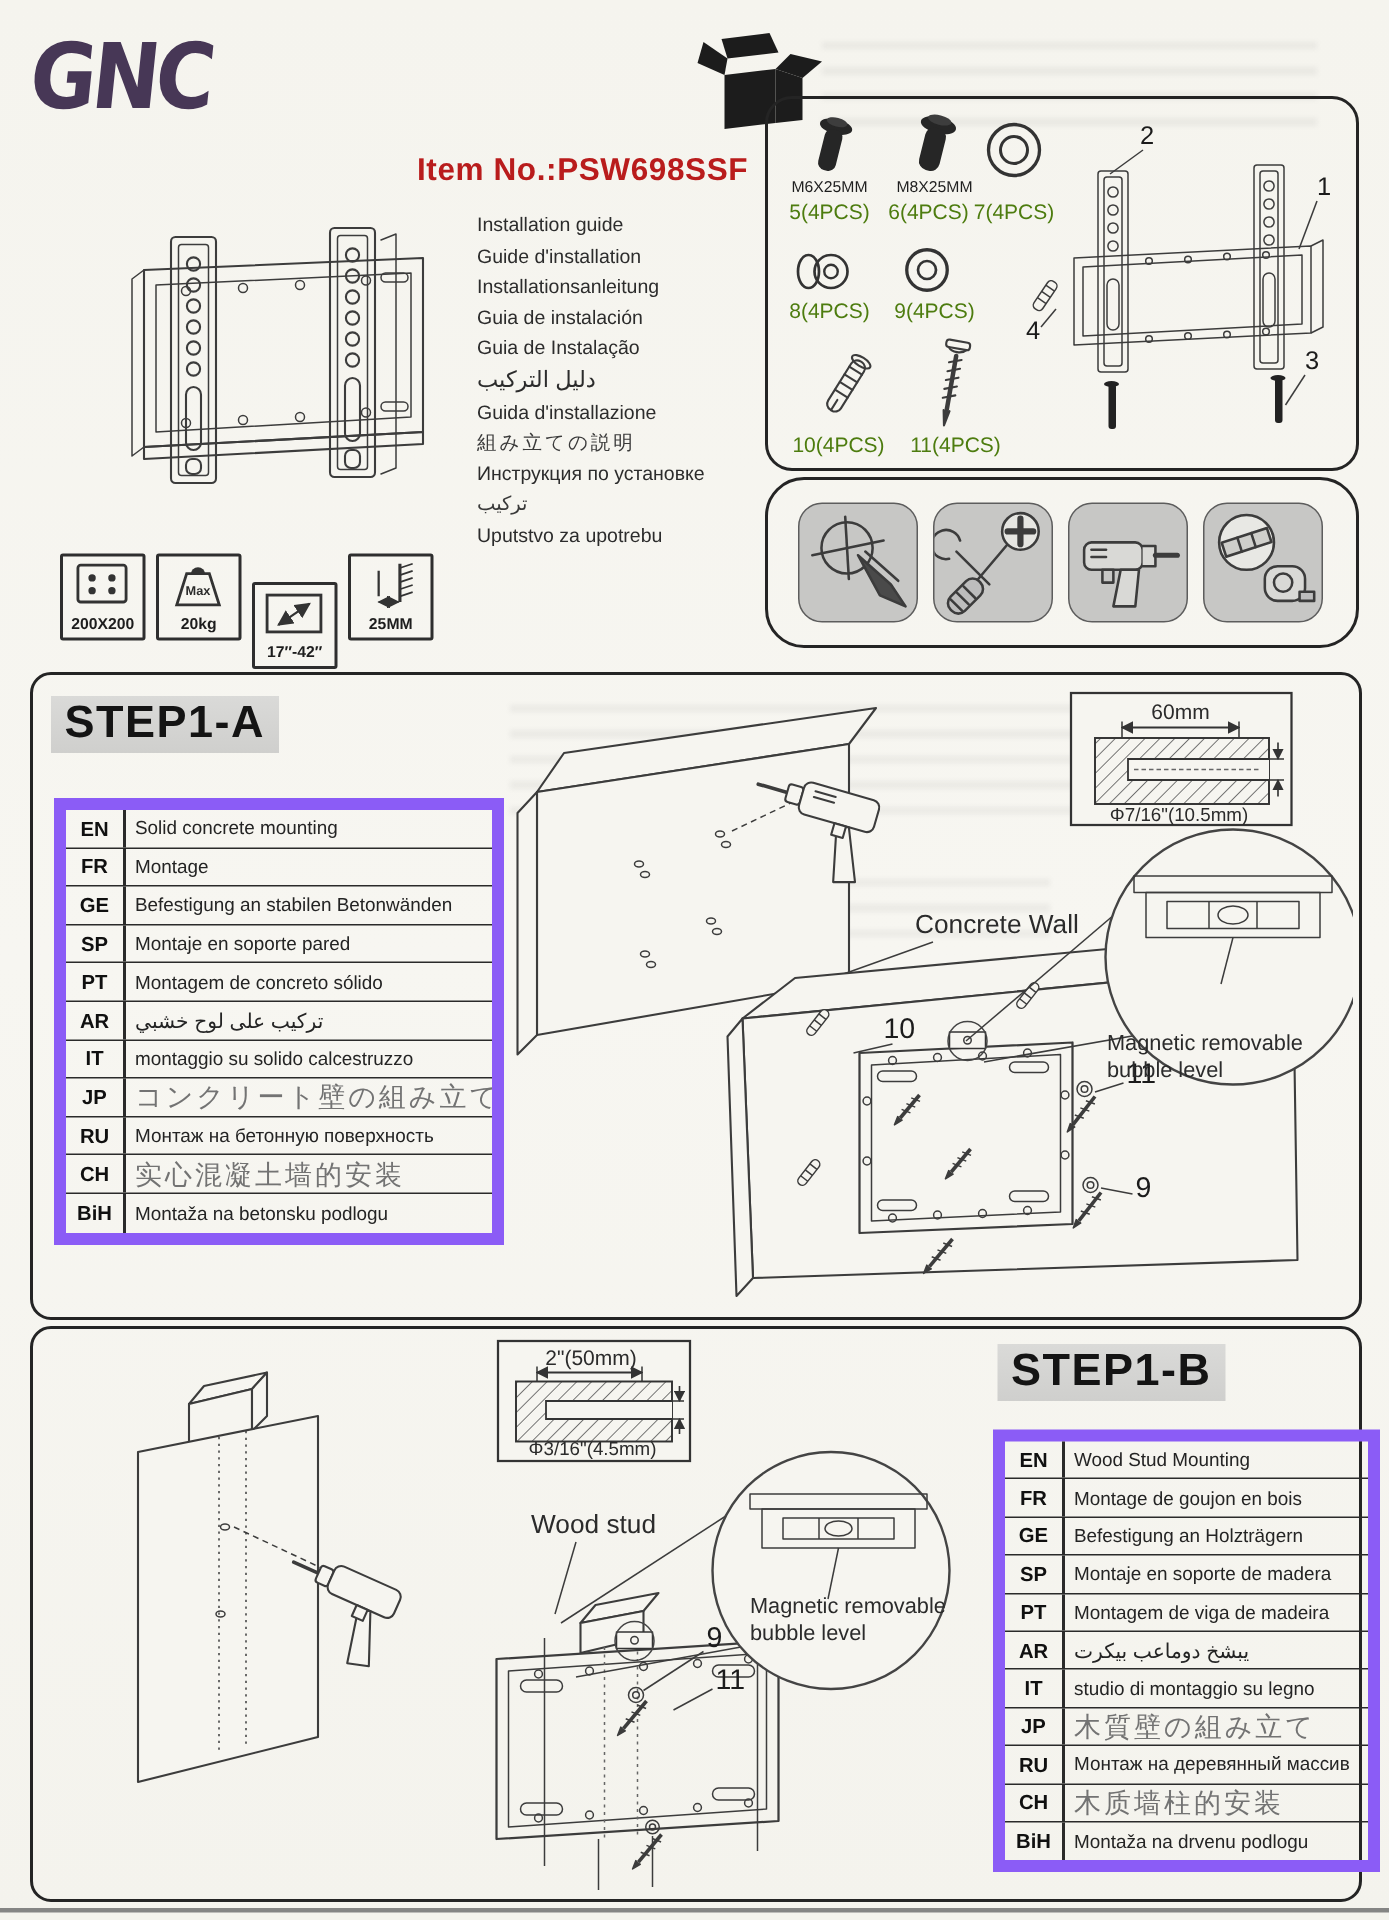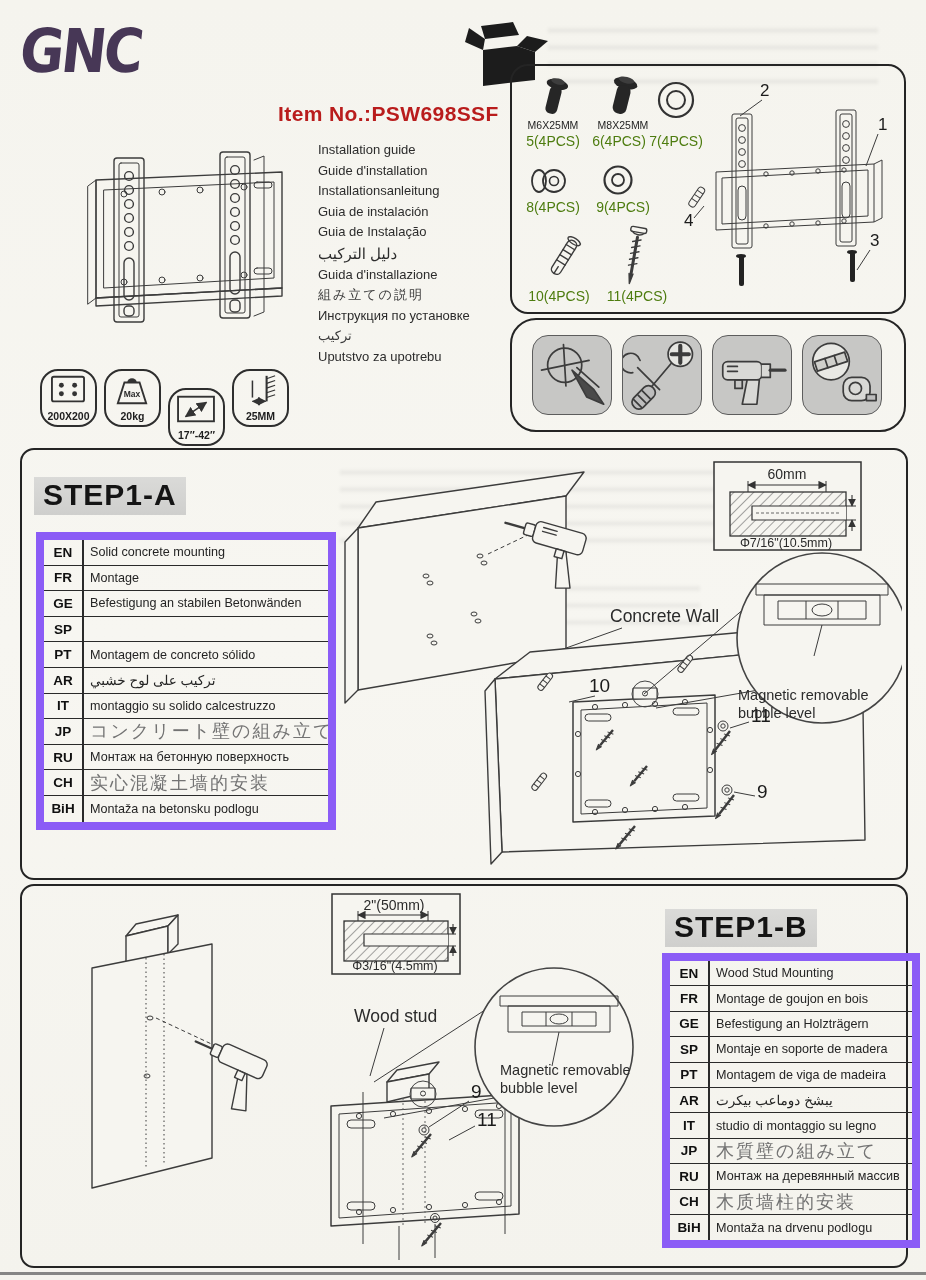--- a/index.html
+++ b/index.html
@@ -24,7 +24,7 @@
   .psize{position:absolute;font-size:10.5px;color:#1e1e1e;text-align:center;white-space:nowrap;}
   .pqty{position:absolute;font-size:14px;color:#4d7c0f;text-align:center;white-space:nowrap;}
   .tool-box{position:absolute;width:78px;height:78px;background:#c7c7c5;border:1.5px solid #5d5d5d;border-radius:16px;}
-  .spec-box{position:absolute;width:53px;height:54px;border:2px solid #2e2e2e;border-radius:18px;background:transparent;}
+  .spec-box{position:absolute;width:53px;height:54px;border:2px solid #2e2e2e;border-radius:2px;background:transparent;}
   .spec-lbl{position:absolute;left:0;right:0;bottom:3px;text-align:center;font-size:10.5px;font-weight:bold;color:#1d1d1d;white-space:nowrap;}
   .step-title{
     position:absolute;font-size:30px;font-weight:900;color:#141414;letter-spacing:1px;

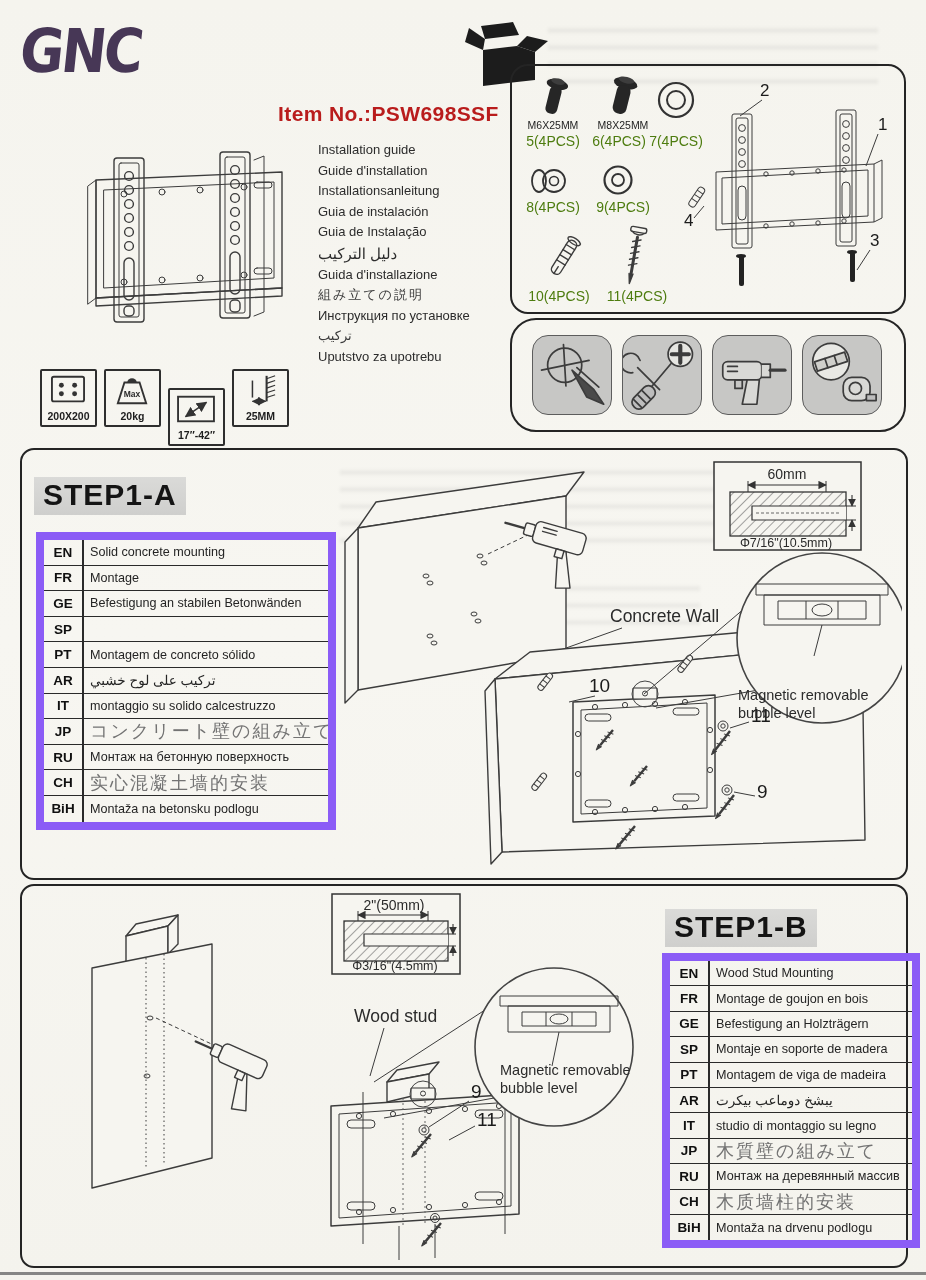--- a/index.html
+++ b/index.html
@@ -28,7 +28,7 @@
   .spec-lbl{position:absolute;left:0;right:0;bottom:3px;text-align:center;font-size:10.5px;font-weight:bold;color:#1d1d1d;white-space:nowrap;}
   .step-title{
     position:absolute;font-size:30px;font-weight:900;color:#141414;letter-spacing:1px;
-    background:linear-gradient(180deg,#dadad8,#cfcfcd);padding:1px 9px 3px;white-space:nowrap;margin-top:13px;
+    background:linear-gradient(180deg,#dadad8,#cfcfcd);padding:1px 9px 3px;white-space:nowrap;
   }
   .ltable{position:absolute;border:8px solid #8b5cf6;z-index:3;background:transparent;}
   .lrow{display:flex;border-bottom:1px solid #2a2a2a;box-sizing:border-box;}

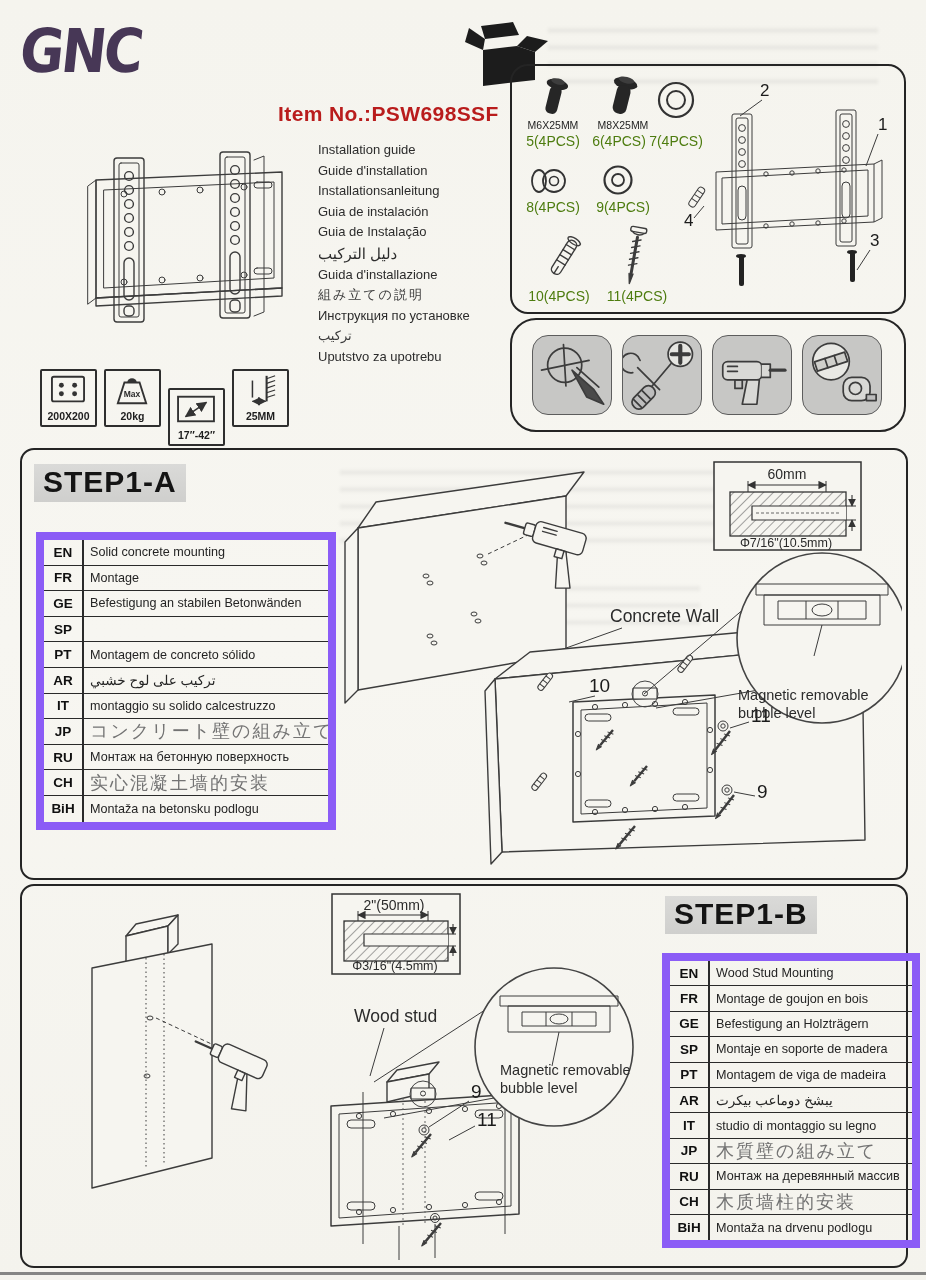--- a/index.html
+++ b/index.html
@@ -386,6 +386,7 @@
       </div>
     <div class="lrow">
         <div class="lcode">SP</div>
+        <div class="ltext">Montaje en soporte pared</div>
       </div>
     <div class="lrow">
         <div class="lcode">PT</div>

